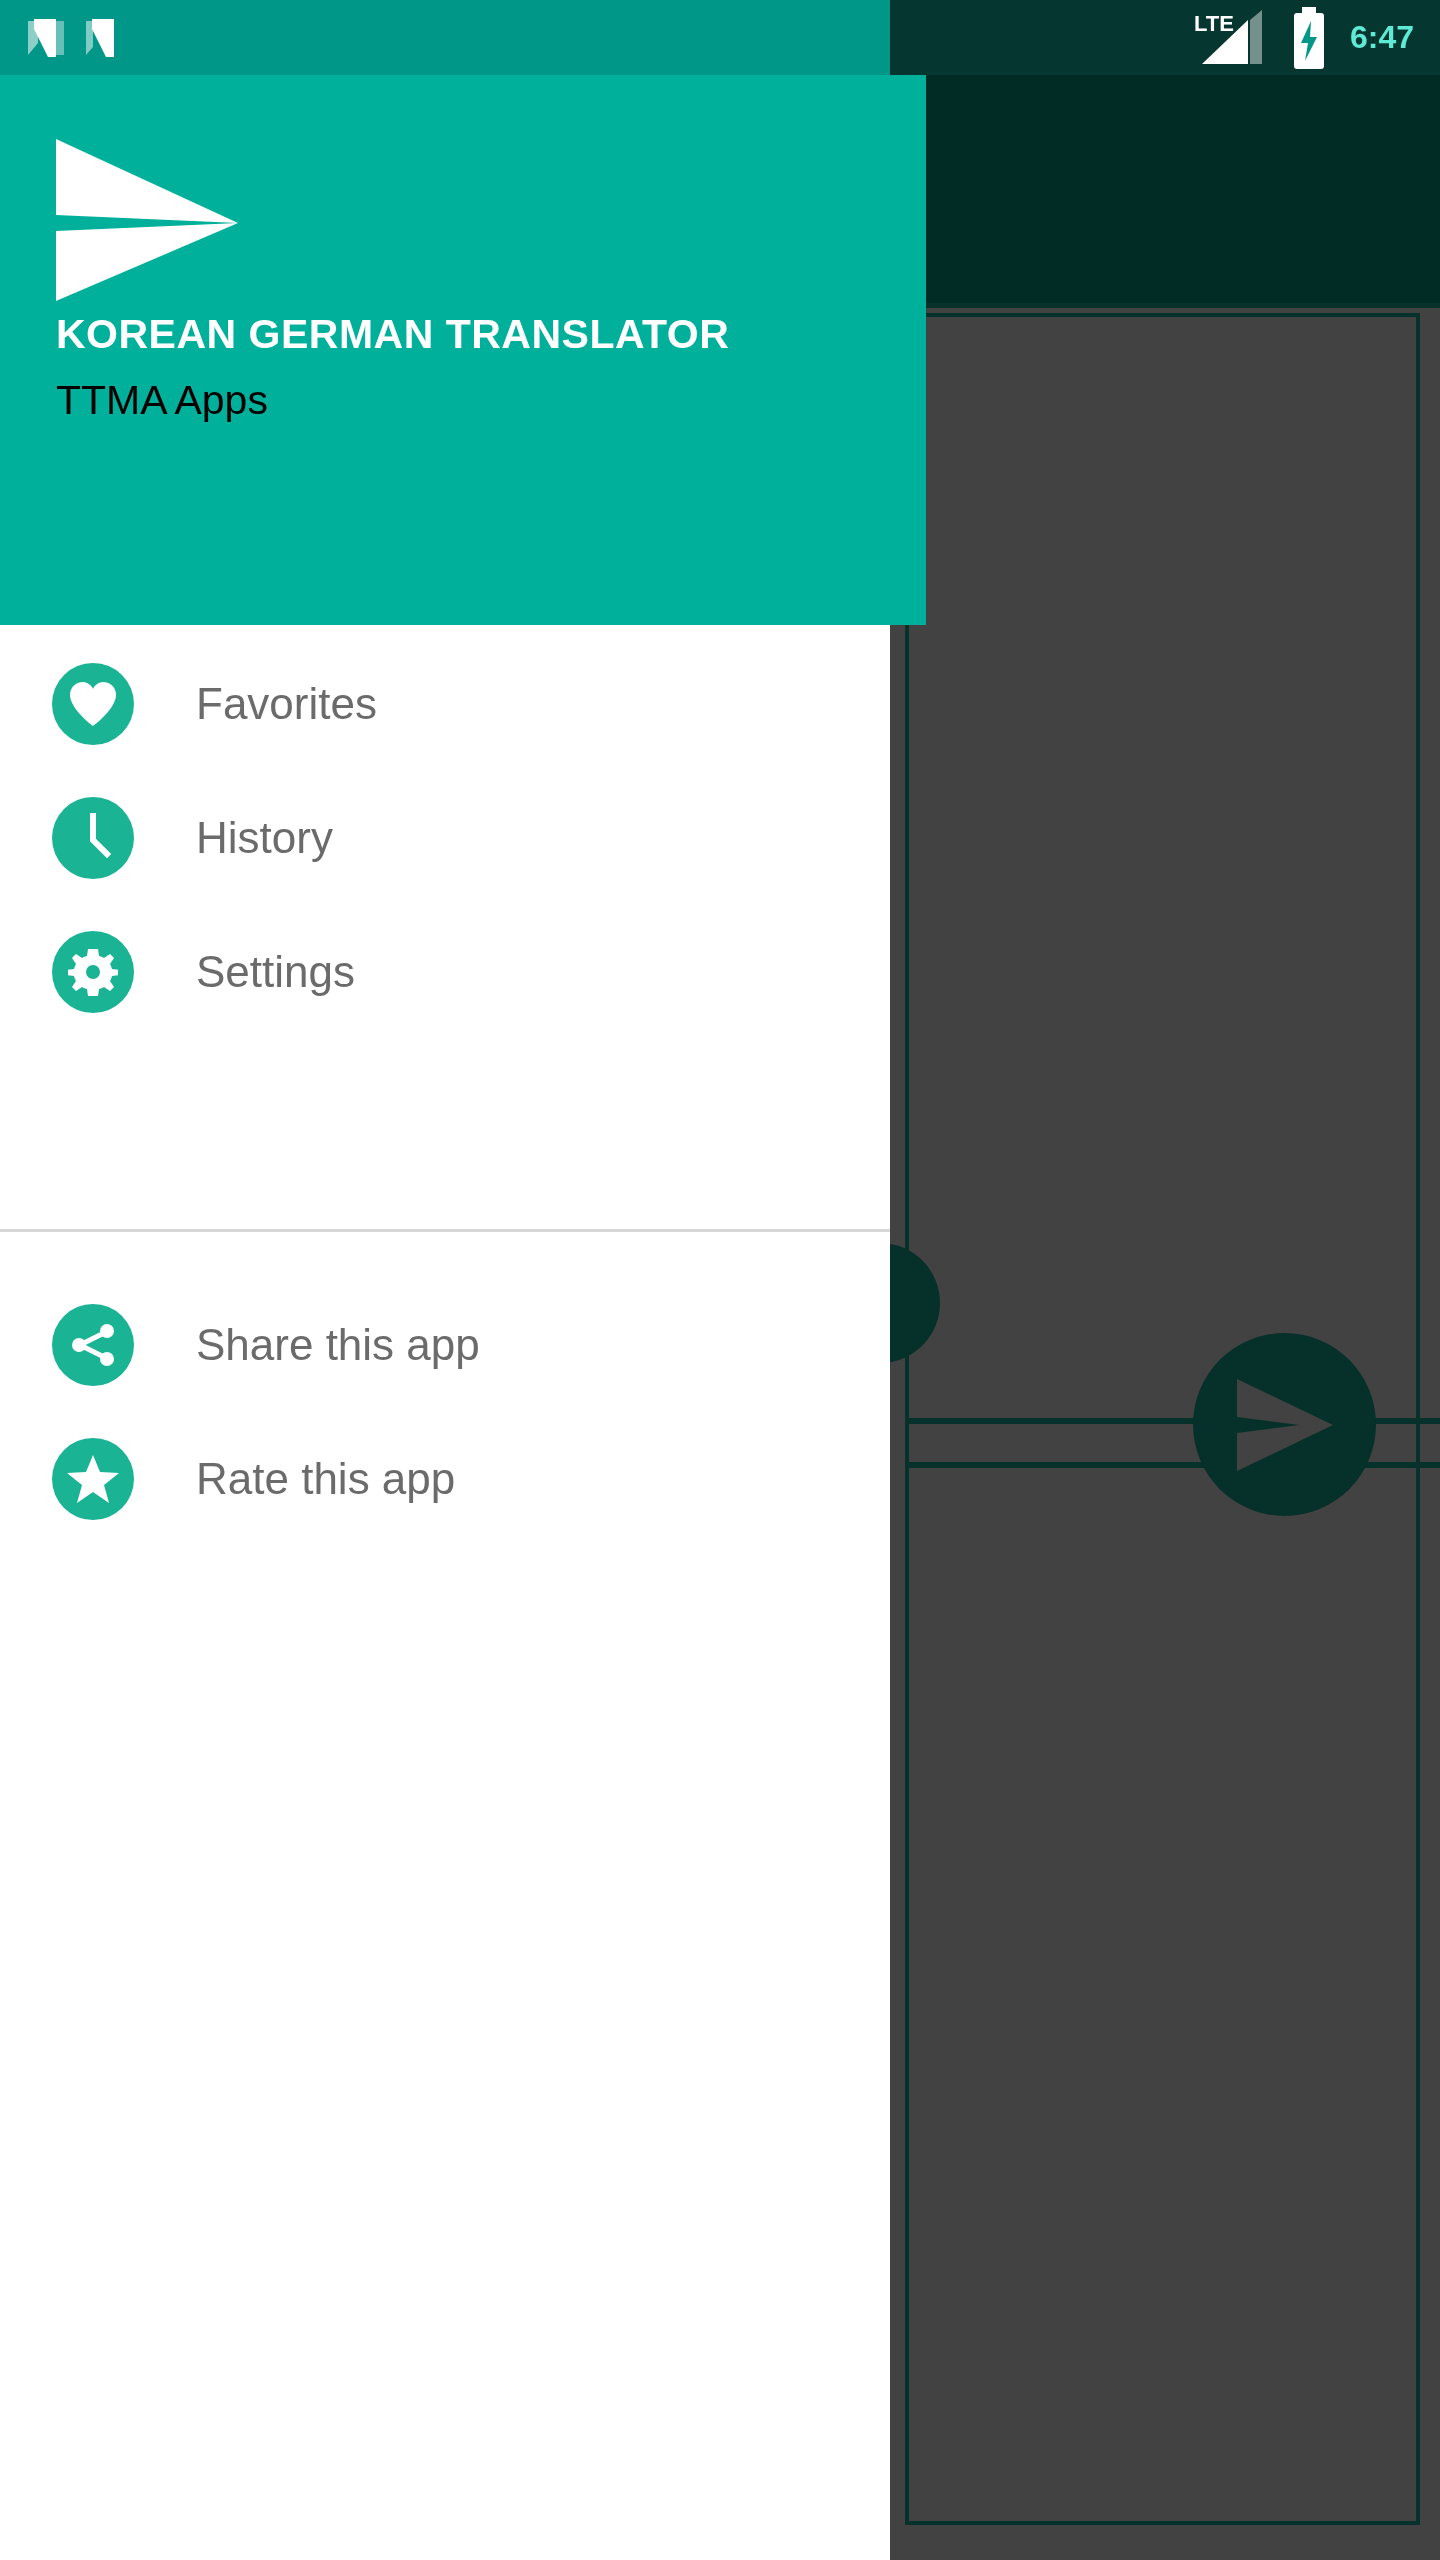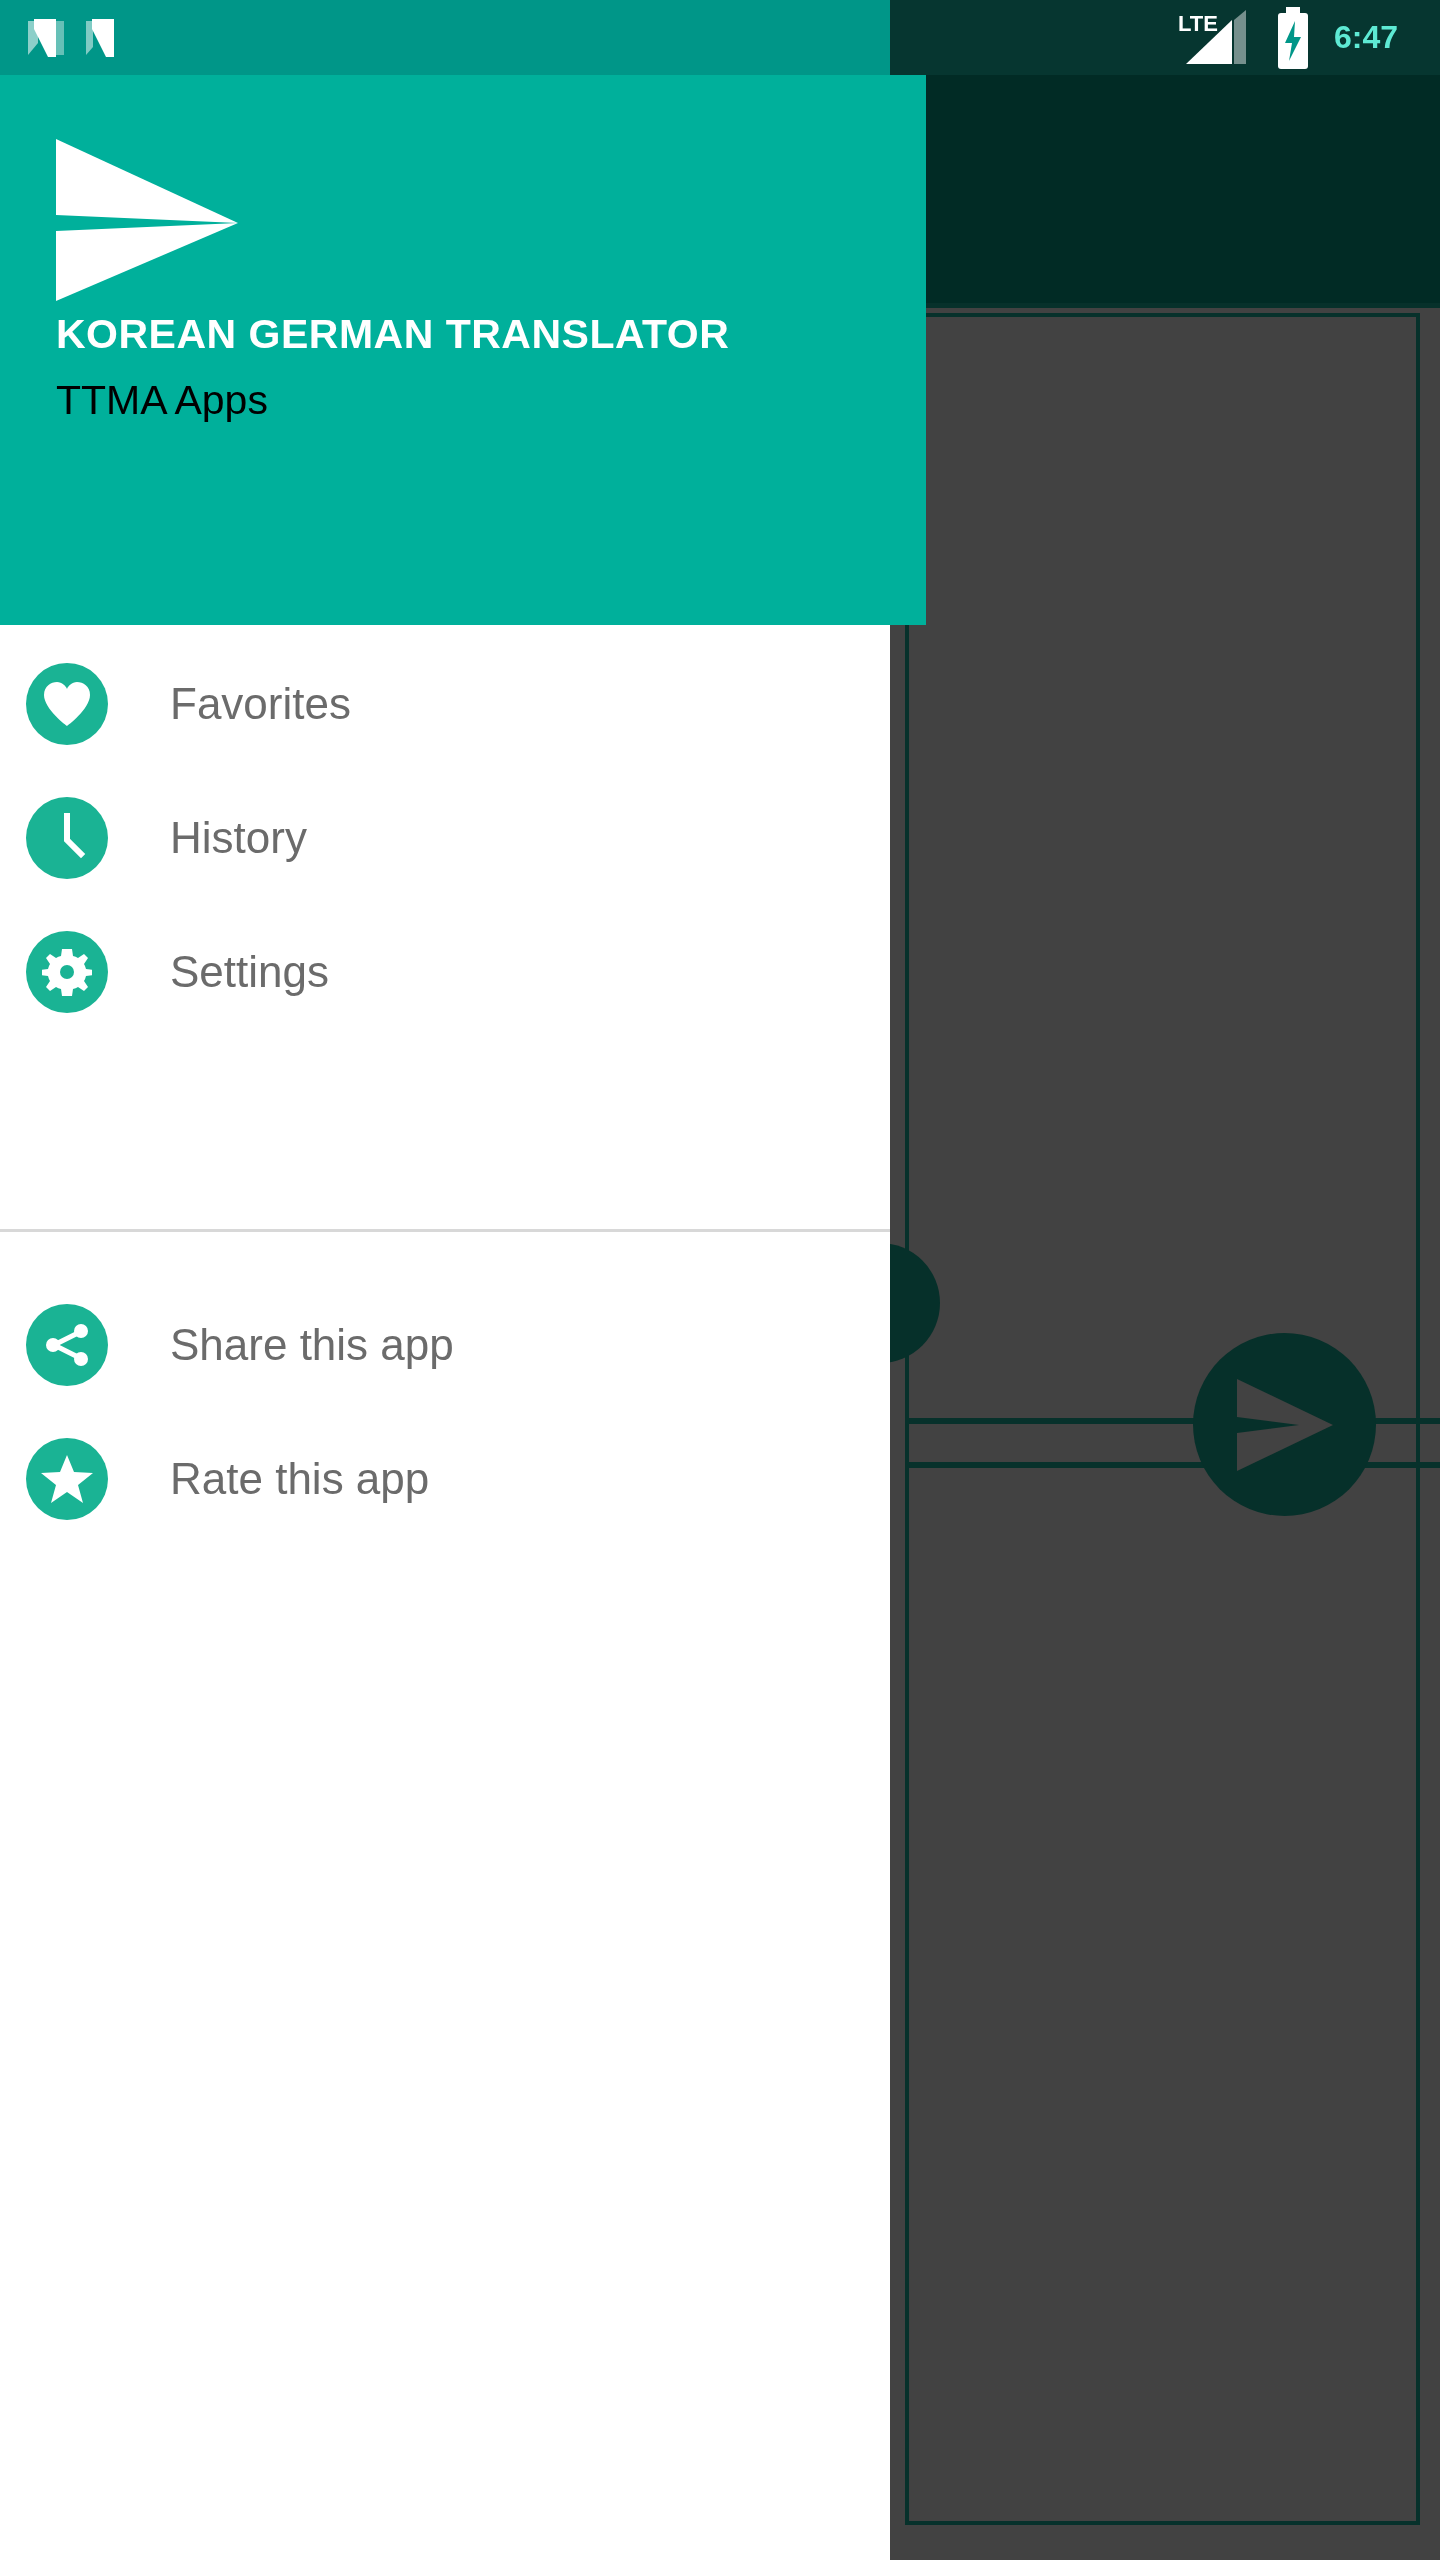--- a/index.html
+++ b/index.html
@@ -47,7 +47,7 @@
   }
   #statusbar-right{
     position:absolute;left:890px;top:0;width:550px;height:75px;
-    display:flex;align-items:center;justify-content:flex-end;padding-right:42px;
+    display:flex;align-items:center;justify-content:flex-end;padding-right:26px;
     box-sizing:border-box;
   }
   .sb-icon{display:inline-flex;align-items:center;}

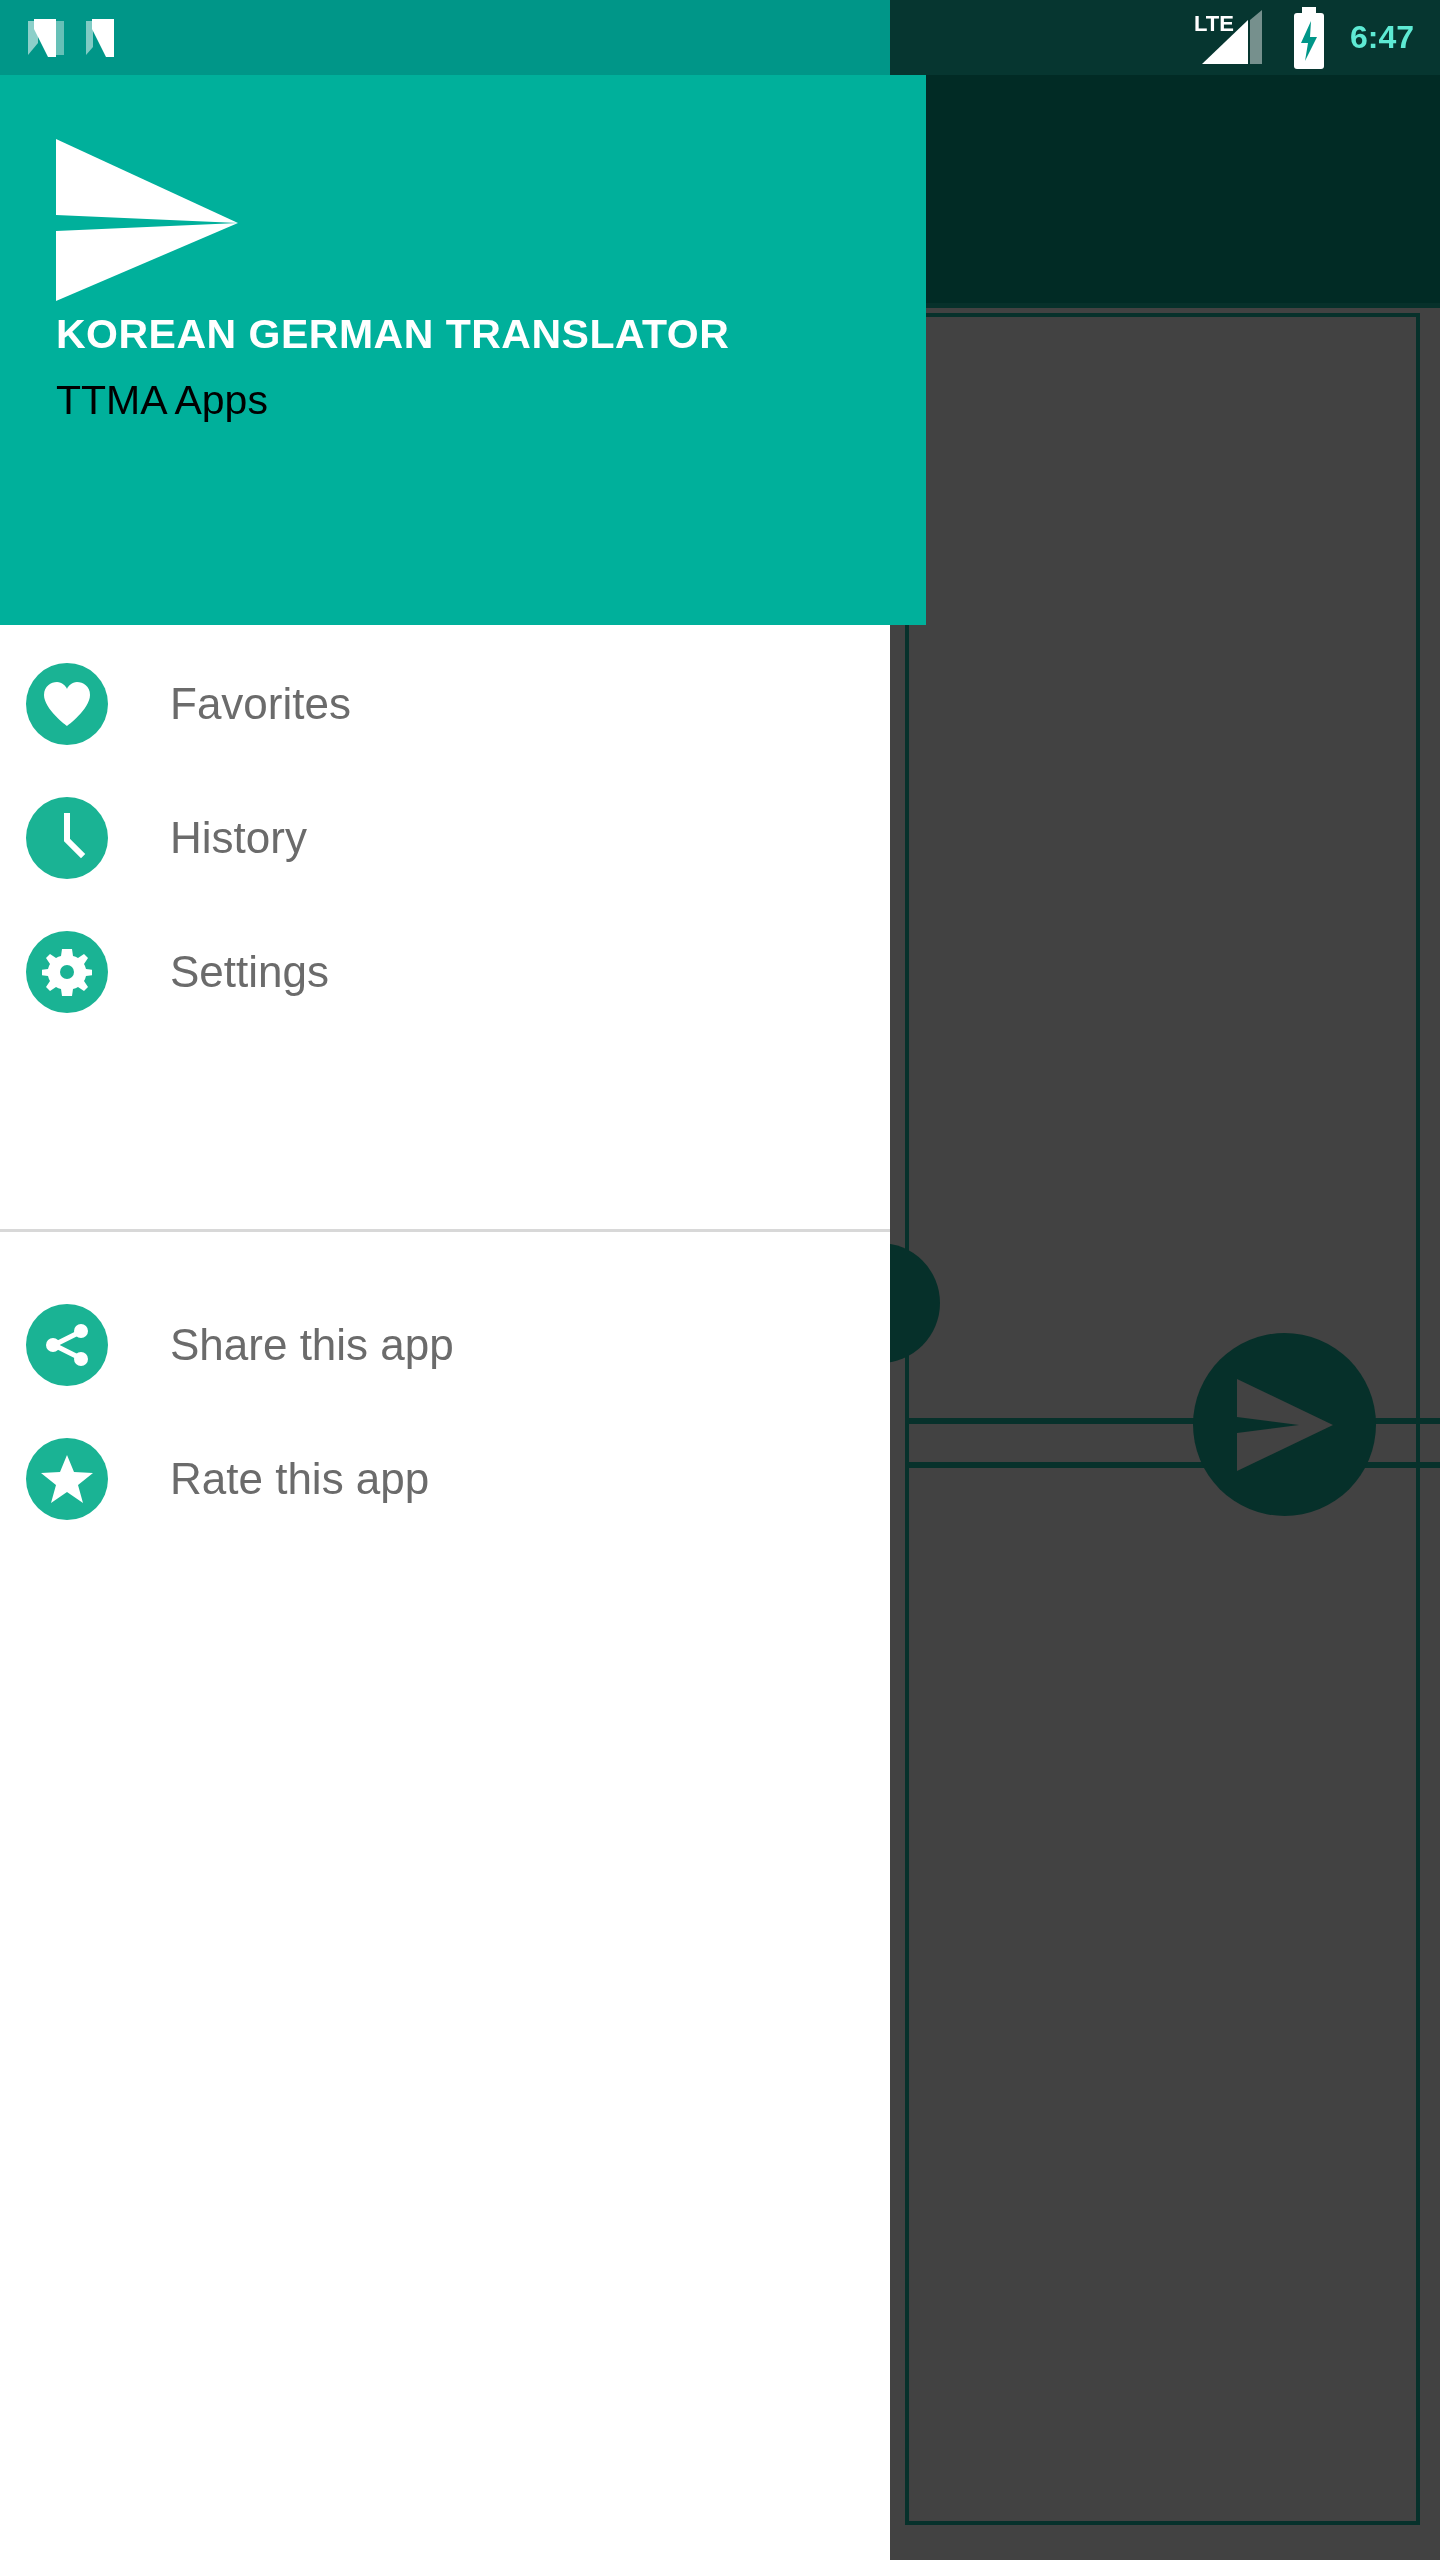--- a/index.html
+++ b/index.html
@@ -78,7 +78,7 @@
   #menu-group-2{position:absolute;left:0;top:1157px;width:888px;}
 
   .menu-item{
-    height:110px;display:flex;align-items:center;padding-left:26px;box-sizing:border-box;
+    height:110px;display:flex;align-items:center;padding-left:52px;box-sizing:border-box;
   }
   .menu-icon{
     width:82px;height:82px;border-radius:50%;background:#1ab394;

